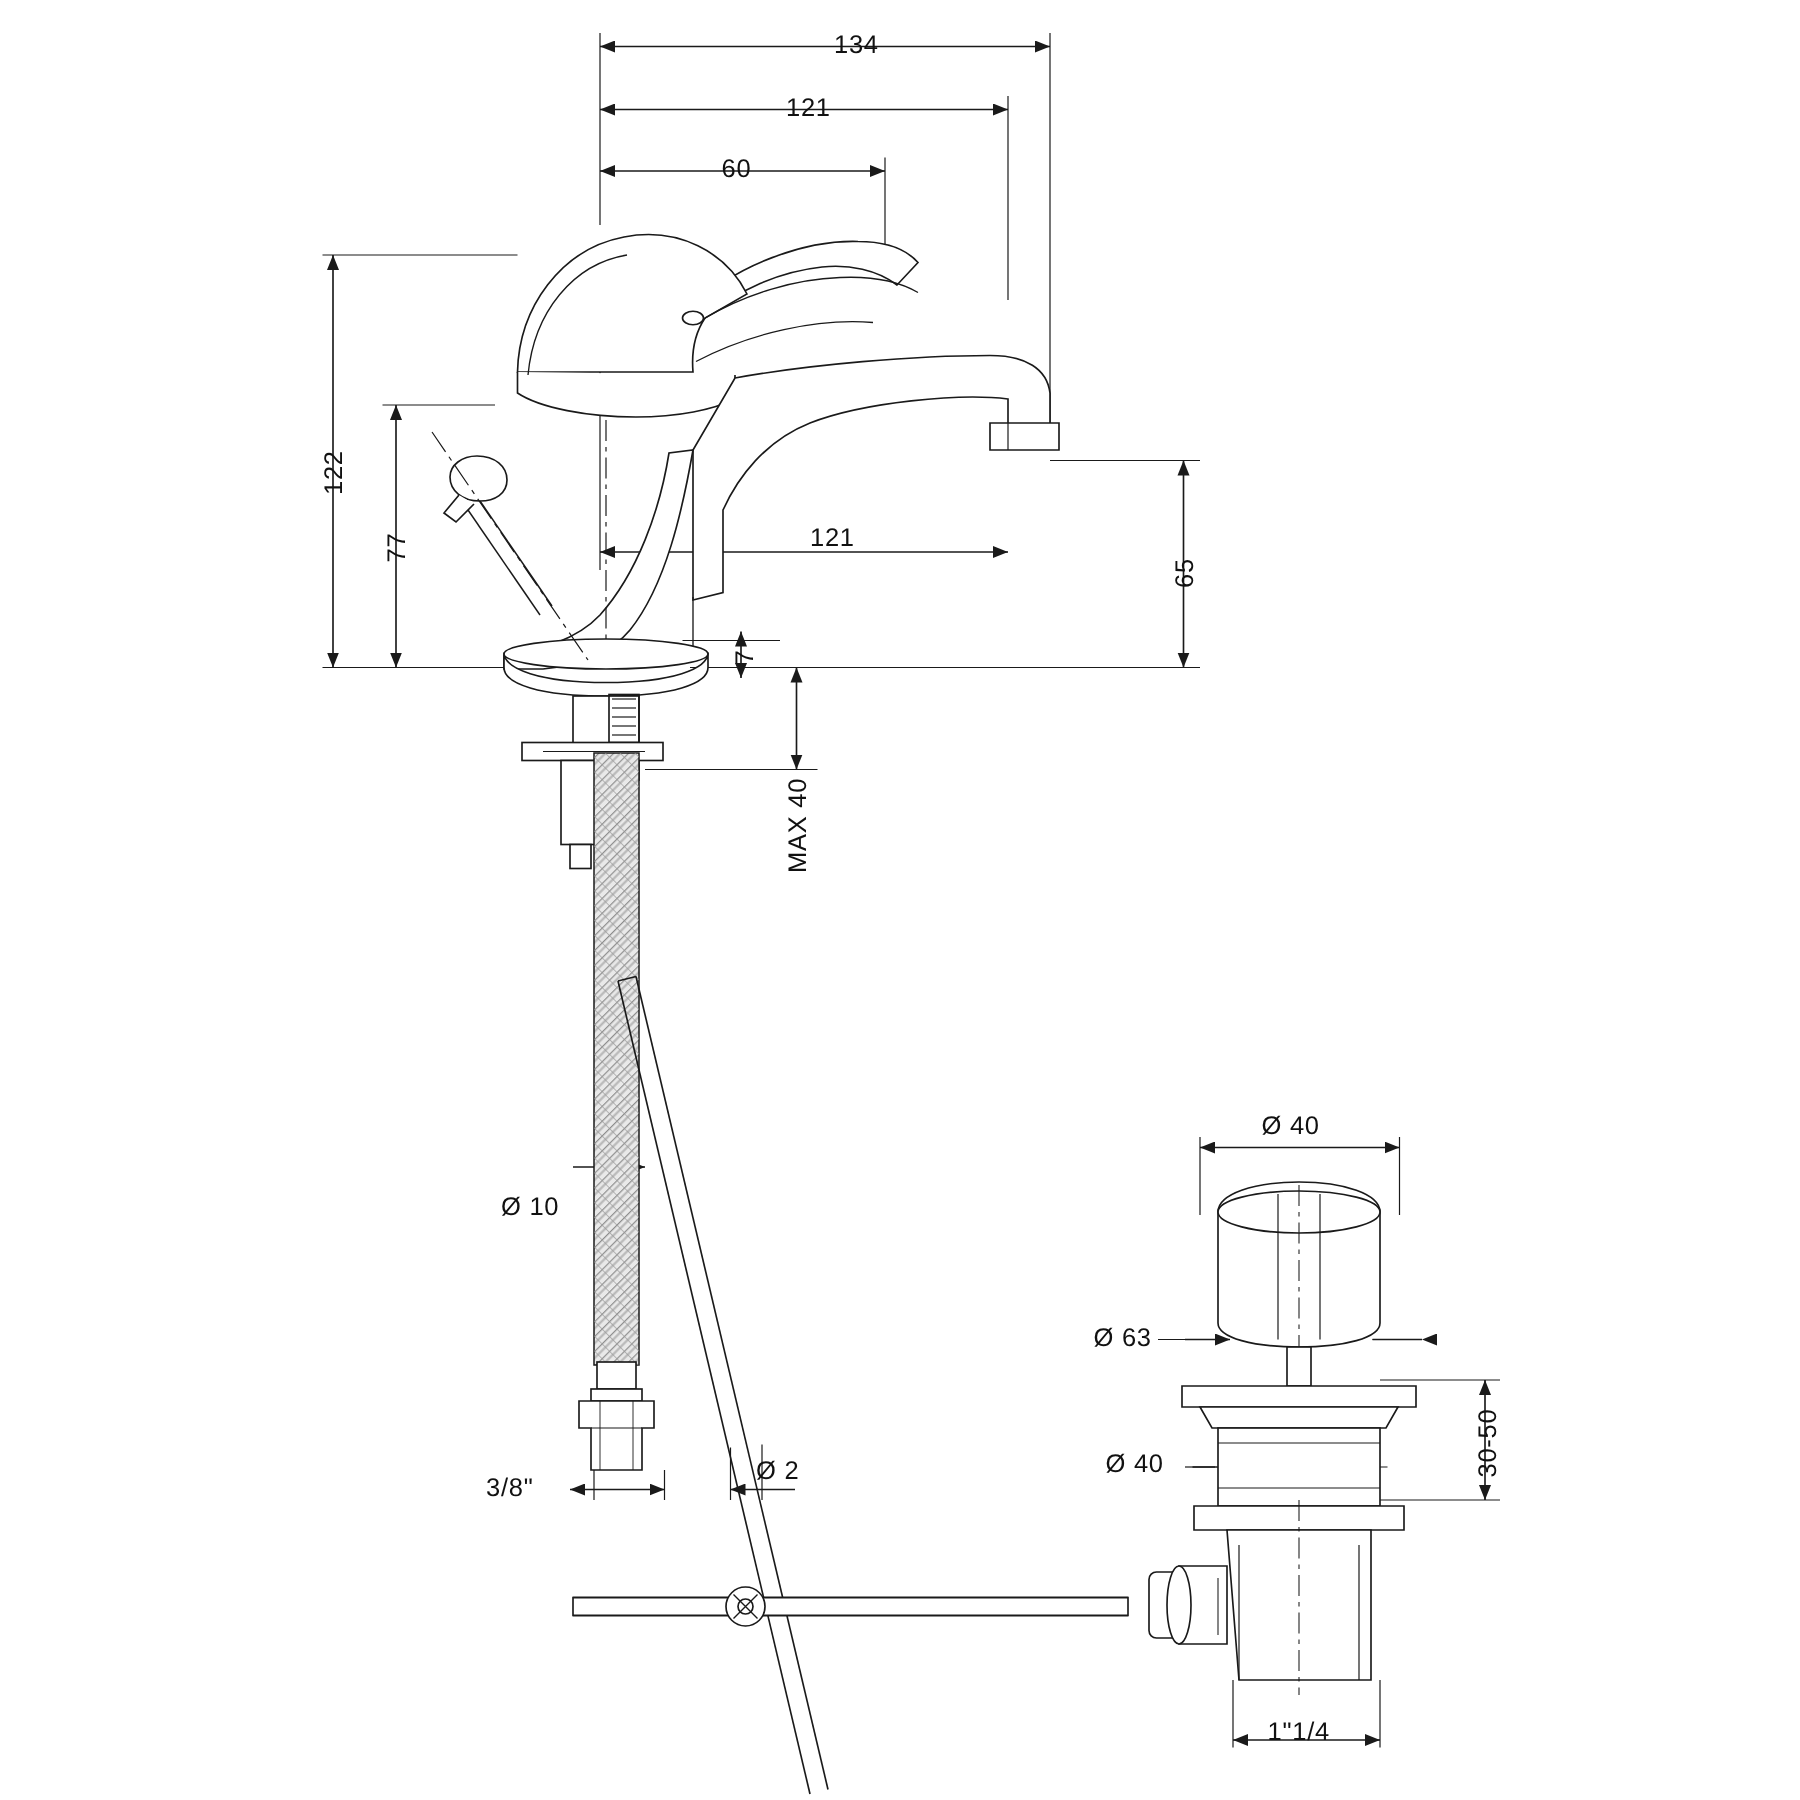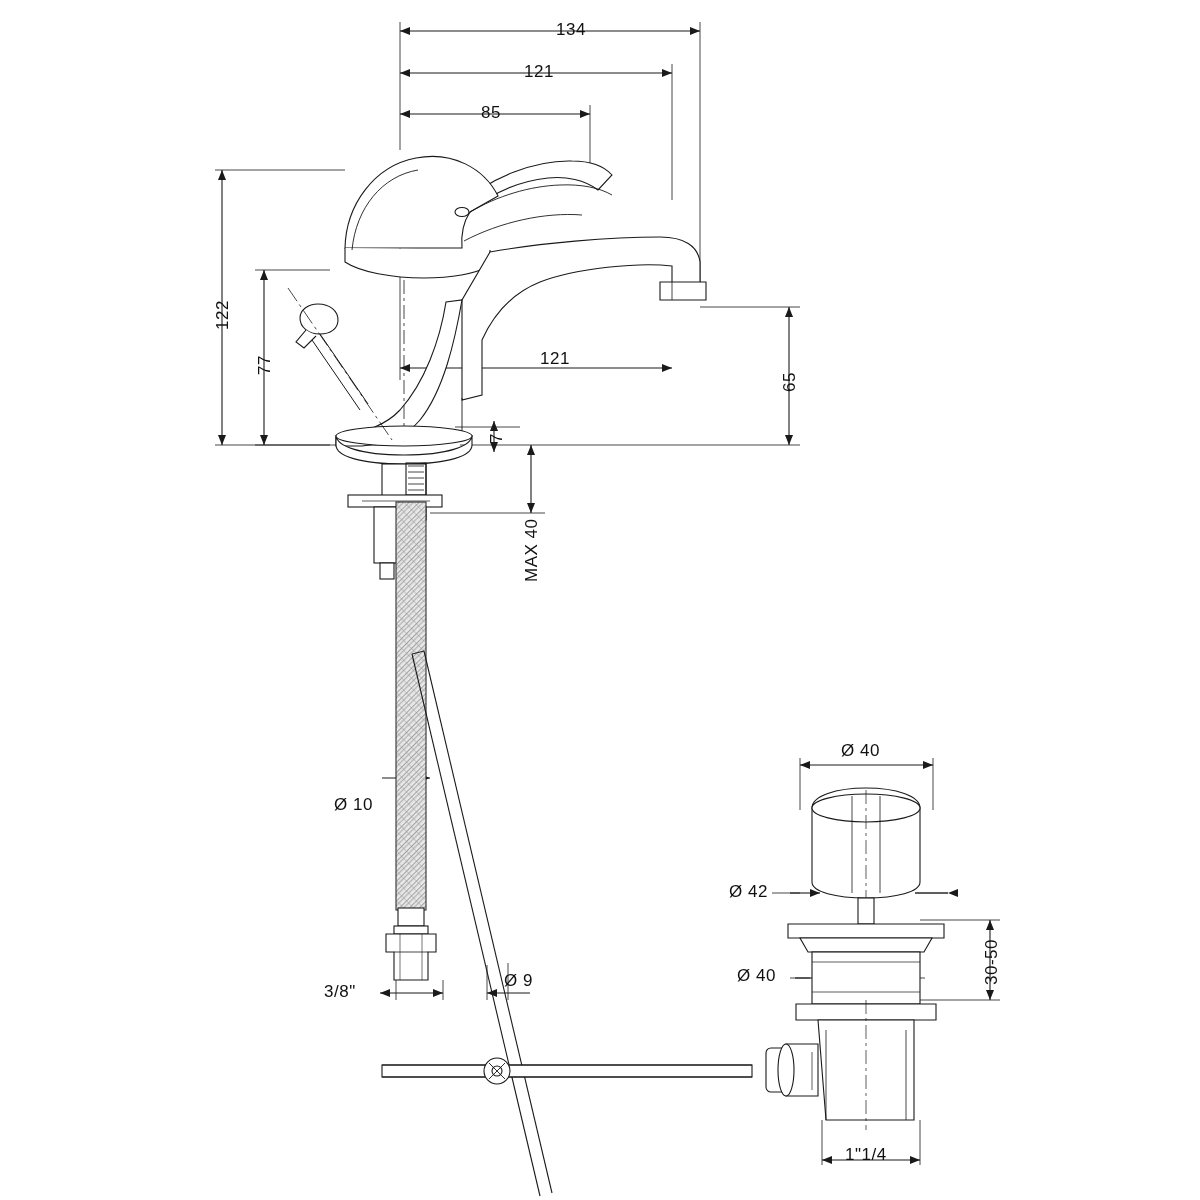--- a/index.html
+++ b/index.html
@@ -202,7 +202,7 @@
 
 <div class="dimlabel" style="left:556px;top:20px;">134</div>
 <div class="dimlabel" style="left:524px;top:62px;">121</div>
-<div class="dimlabel" style="left:481px;top:103px;">85</div>
+<div class="dimlabel" style="left:481px;top:103px;">60</div>
 
 <div class="dimlabel vert" style="left:213px;top:330px;transform:rotate(-90deg);">122</div>
 <div class="dimlabel vert" style="left:255px;top:375px;transform:rotate(-90deg);">77</div>

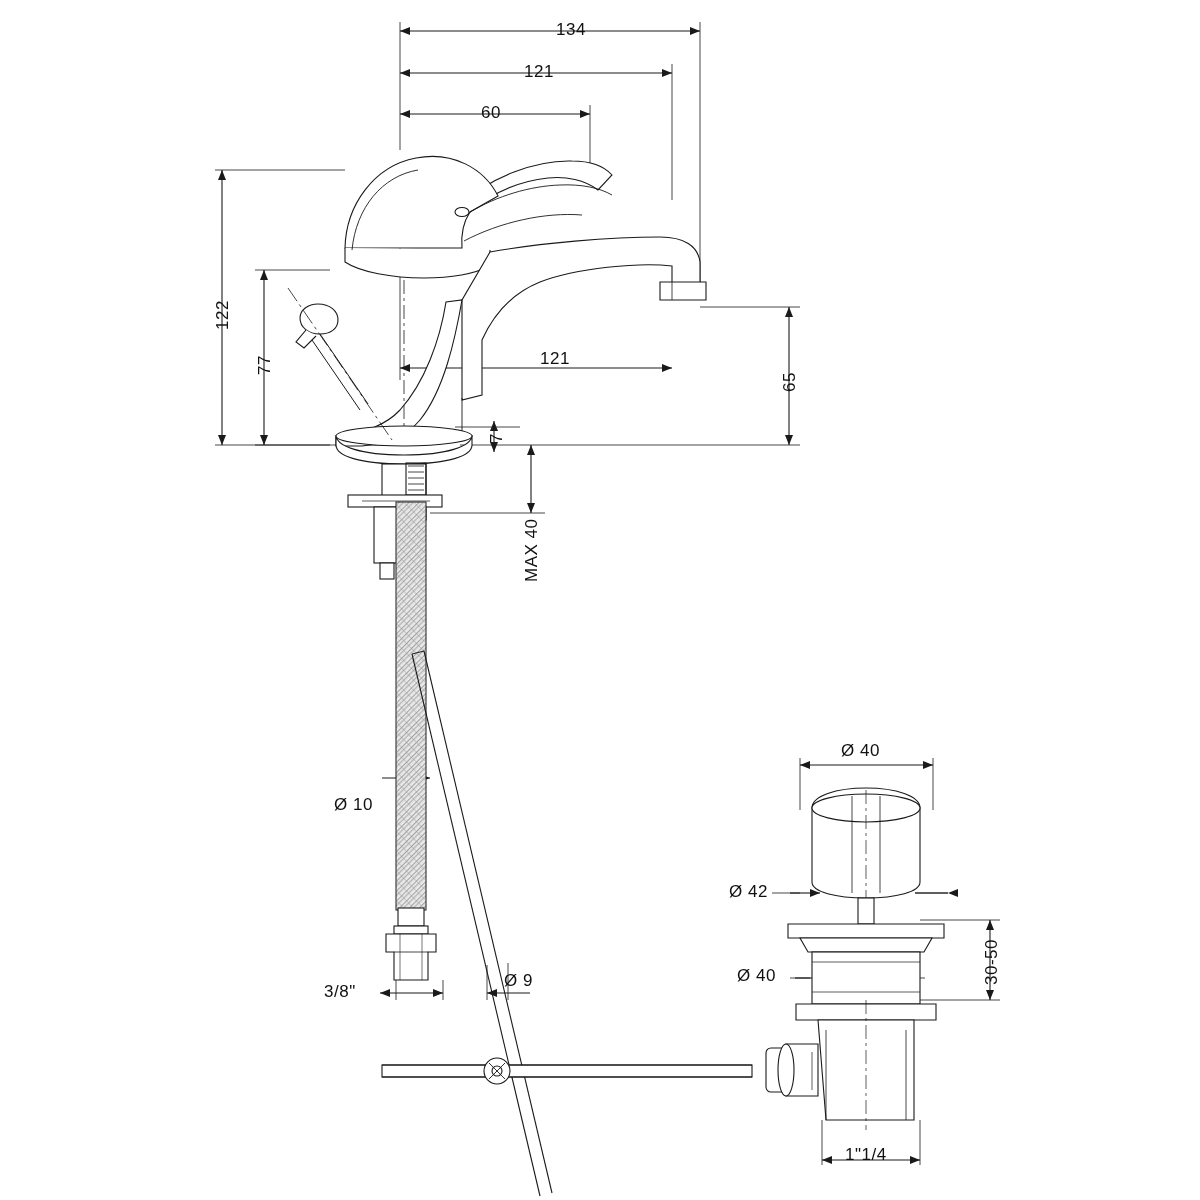--- a/index.html
+++ b/index.html
@@ -217,7 +217,7 @@
 <div class="dimlabel" style="left:504px;top:971px;">Ø 9</div>
 
 <div class="dimlabel" style="left:841px;top:741px;">Ø 40</div>
-<div class="dimlabel" style="left:729px;top:882px;">Ø 42</div>
+<div class="dimlabel" style="left:729px;top:882px;">Ø 63</div>
 <div class="dimlabel" style="left:737px;top:966px;">Ø 40</div>
 <div class="dimlabel vert" style="left:982px;top:985px;transform:rotate(-90deg);">30-50</div>
 <div class="dimlabel" style="left:845px;top:1145px;">1"1/4</div>

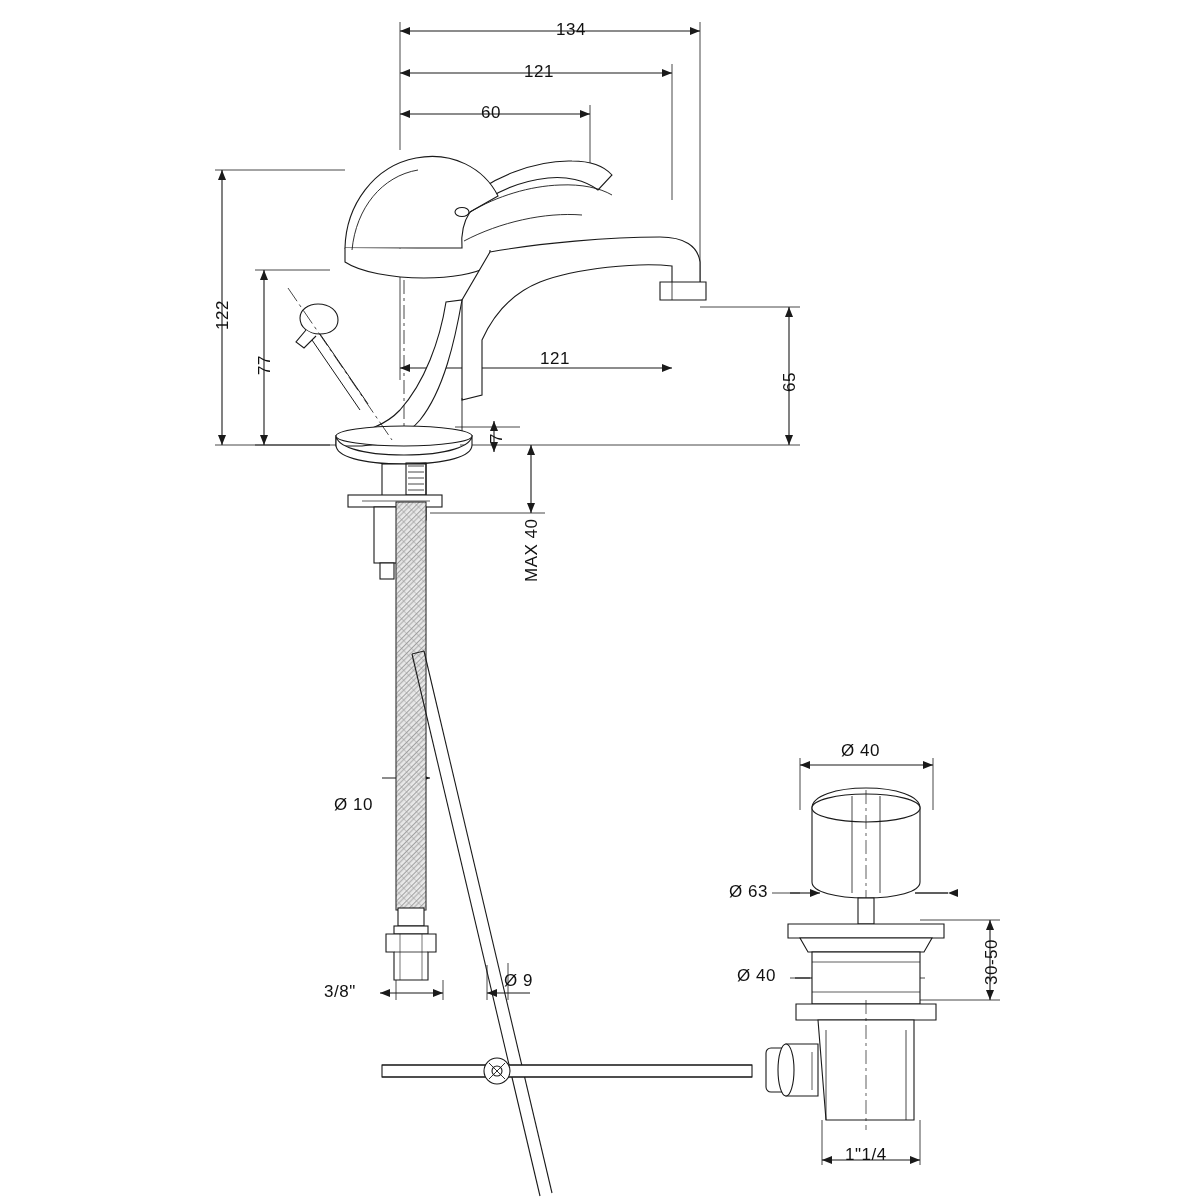--- a/index.html
+++ b/index.html
@@ -214,7 +214,7 @@
 
 <div class="dimlabel" style="left:334px;top:795px;">Ø 10</div>
 <div class="dimlabel" style="left:324px;top:982px;">3/8"</div>
-<div class="dimlabel" style="left:504px;top:971px;">Ø 9</div>
+<div class="dimlabel" style="left:504px;top:971px;">Ø 2</div>
 
 <div class="dimlabel" style="left:841px;top:741px;">Ø 40</div>
 <div class="dimlabel" style="left:729px;top:882px;">Ø 63</div>

